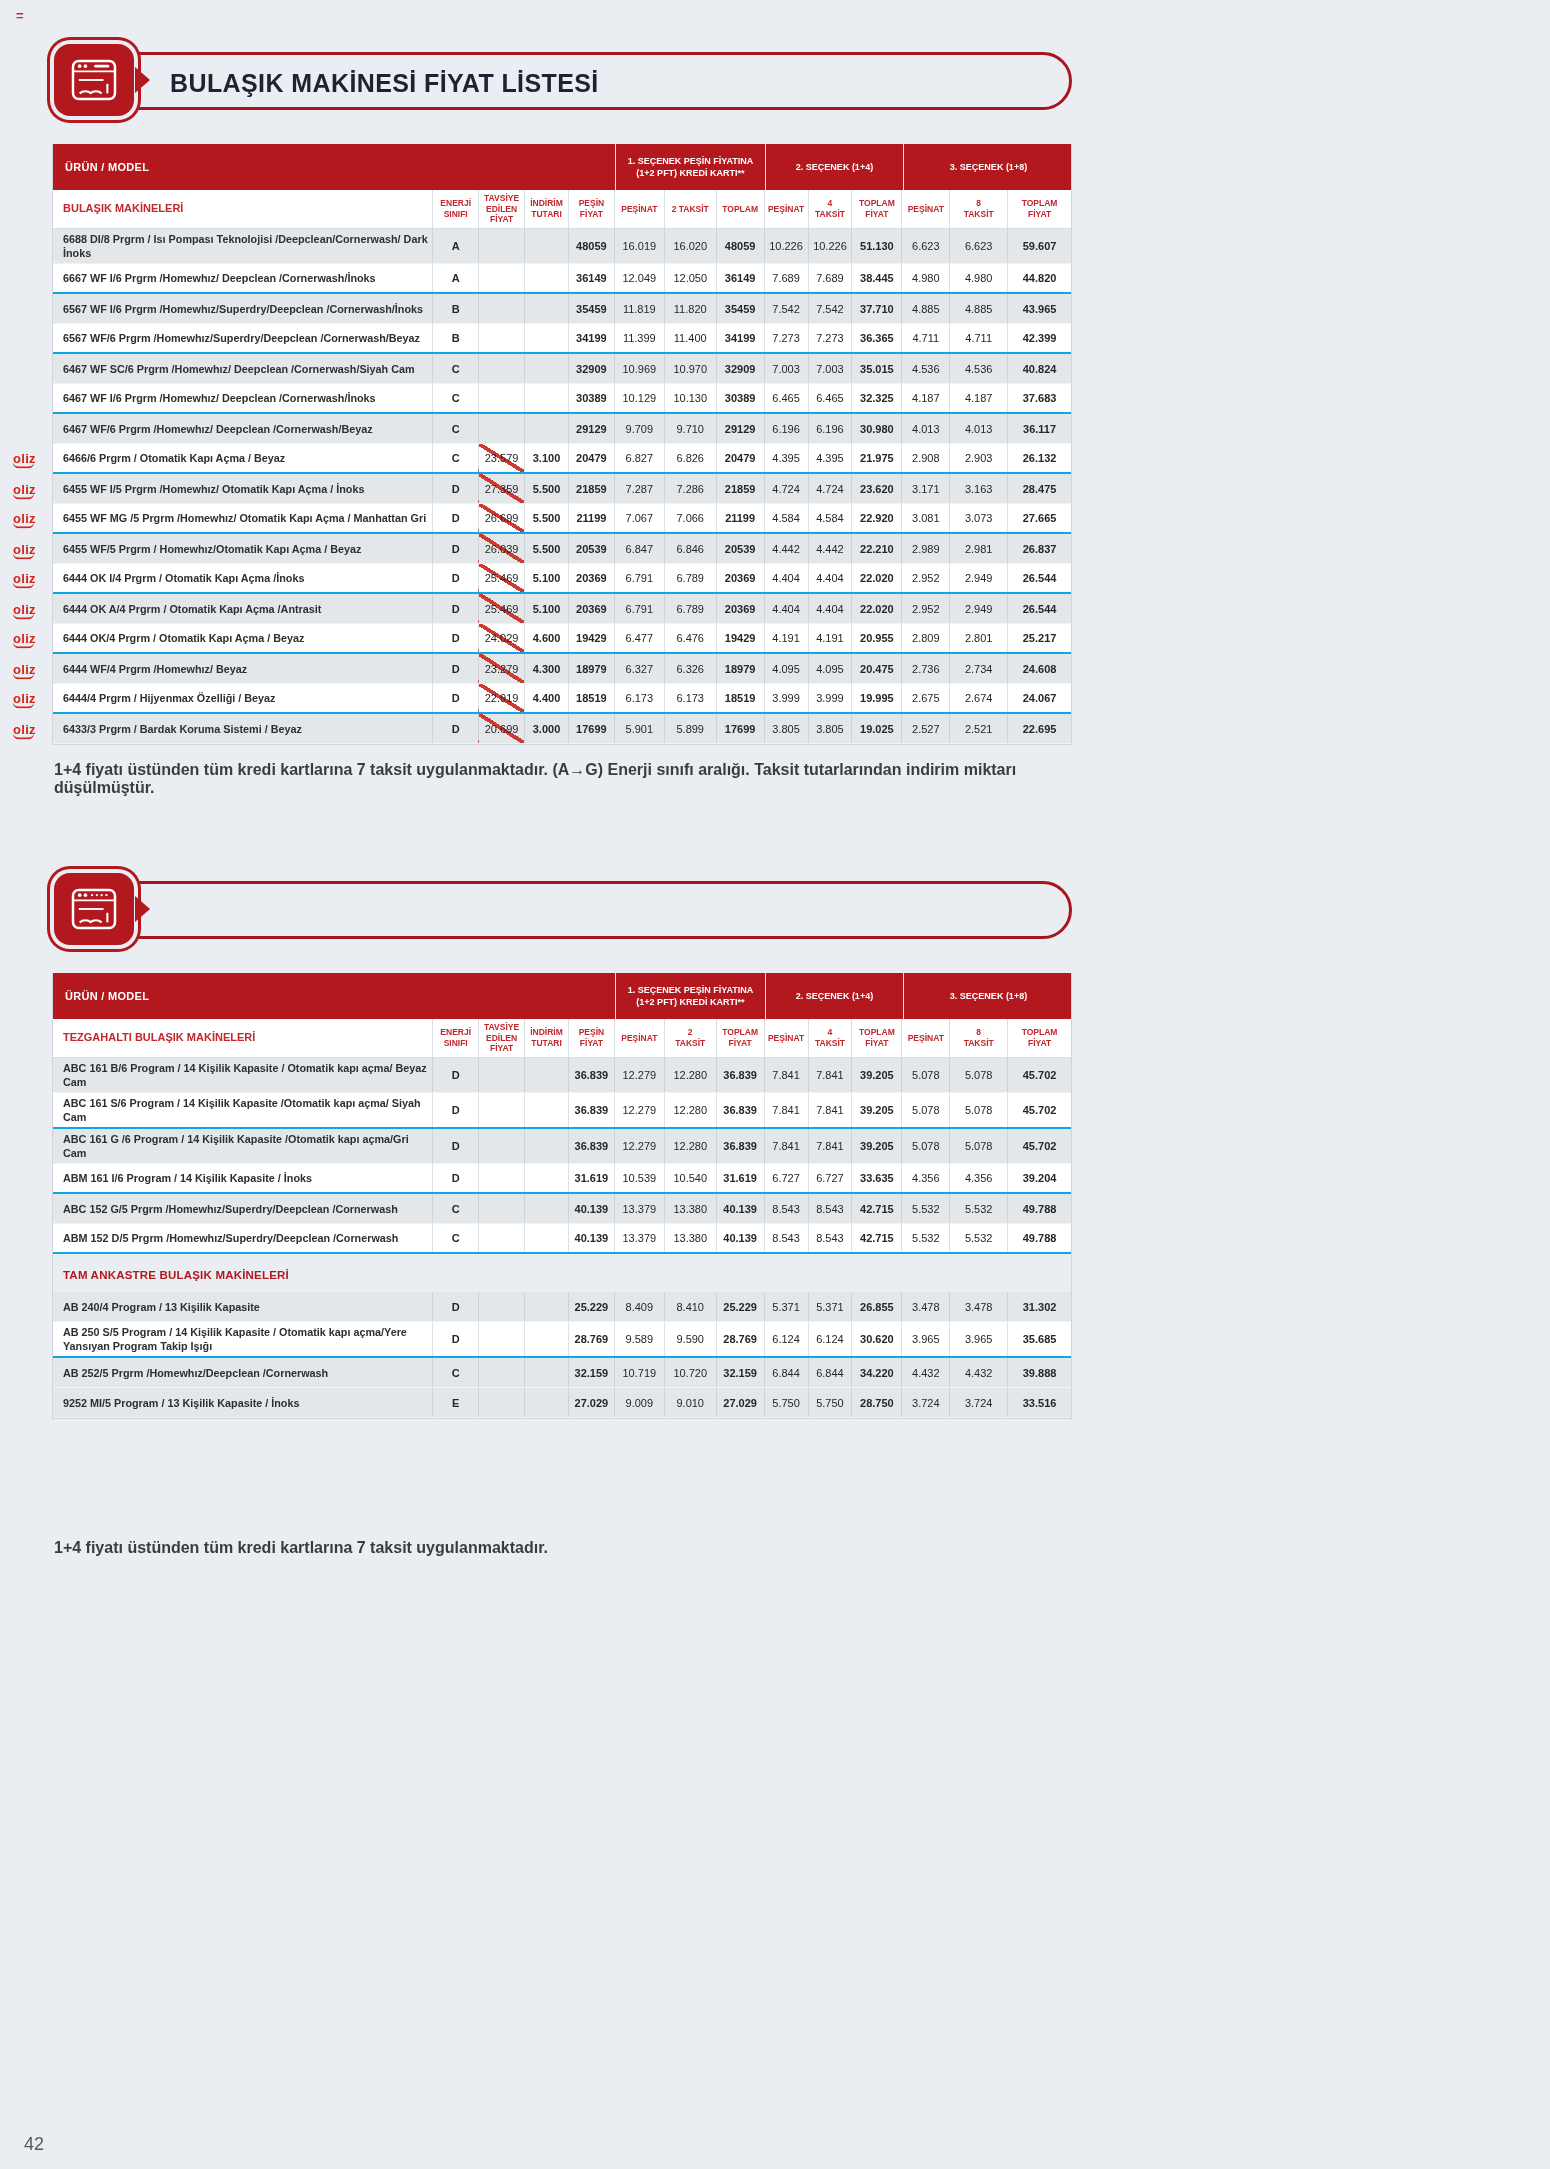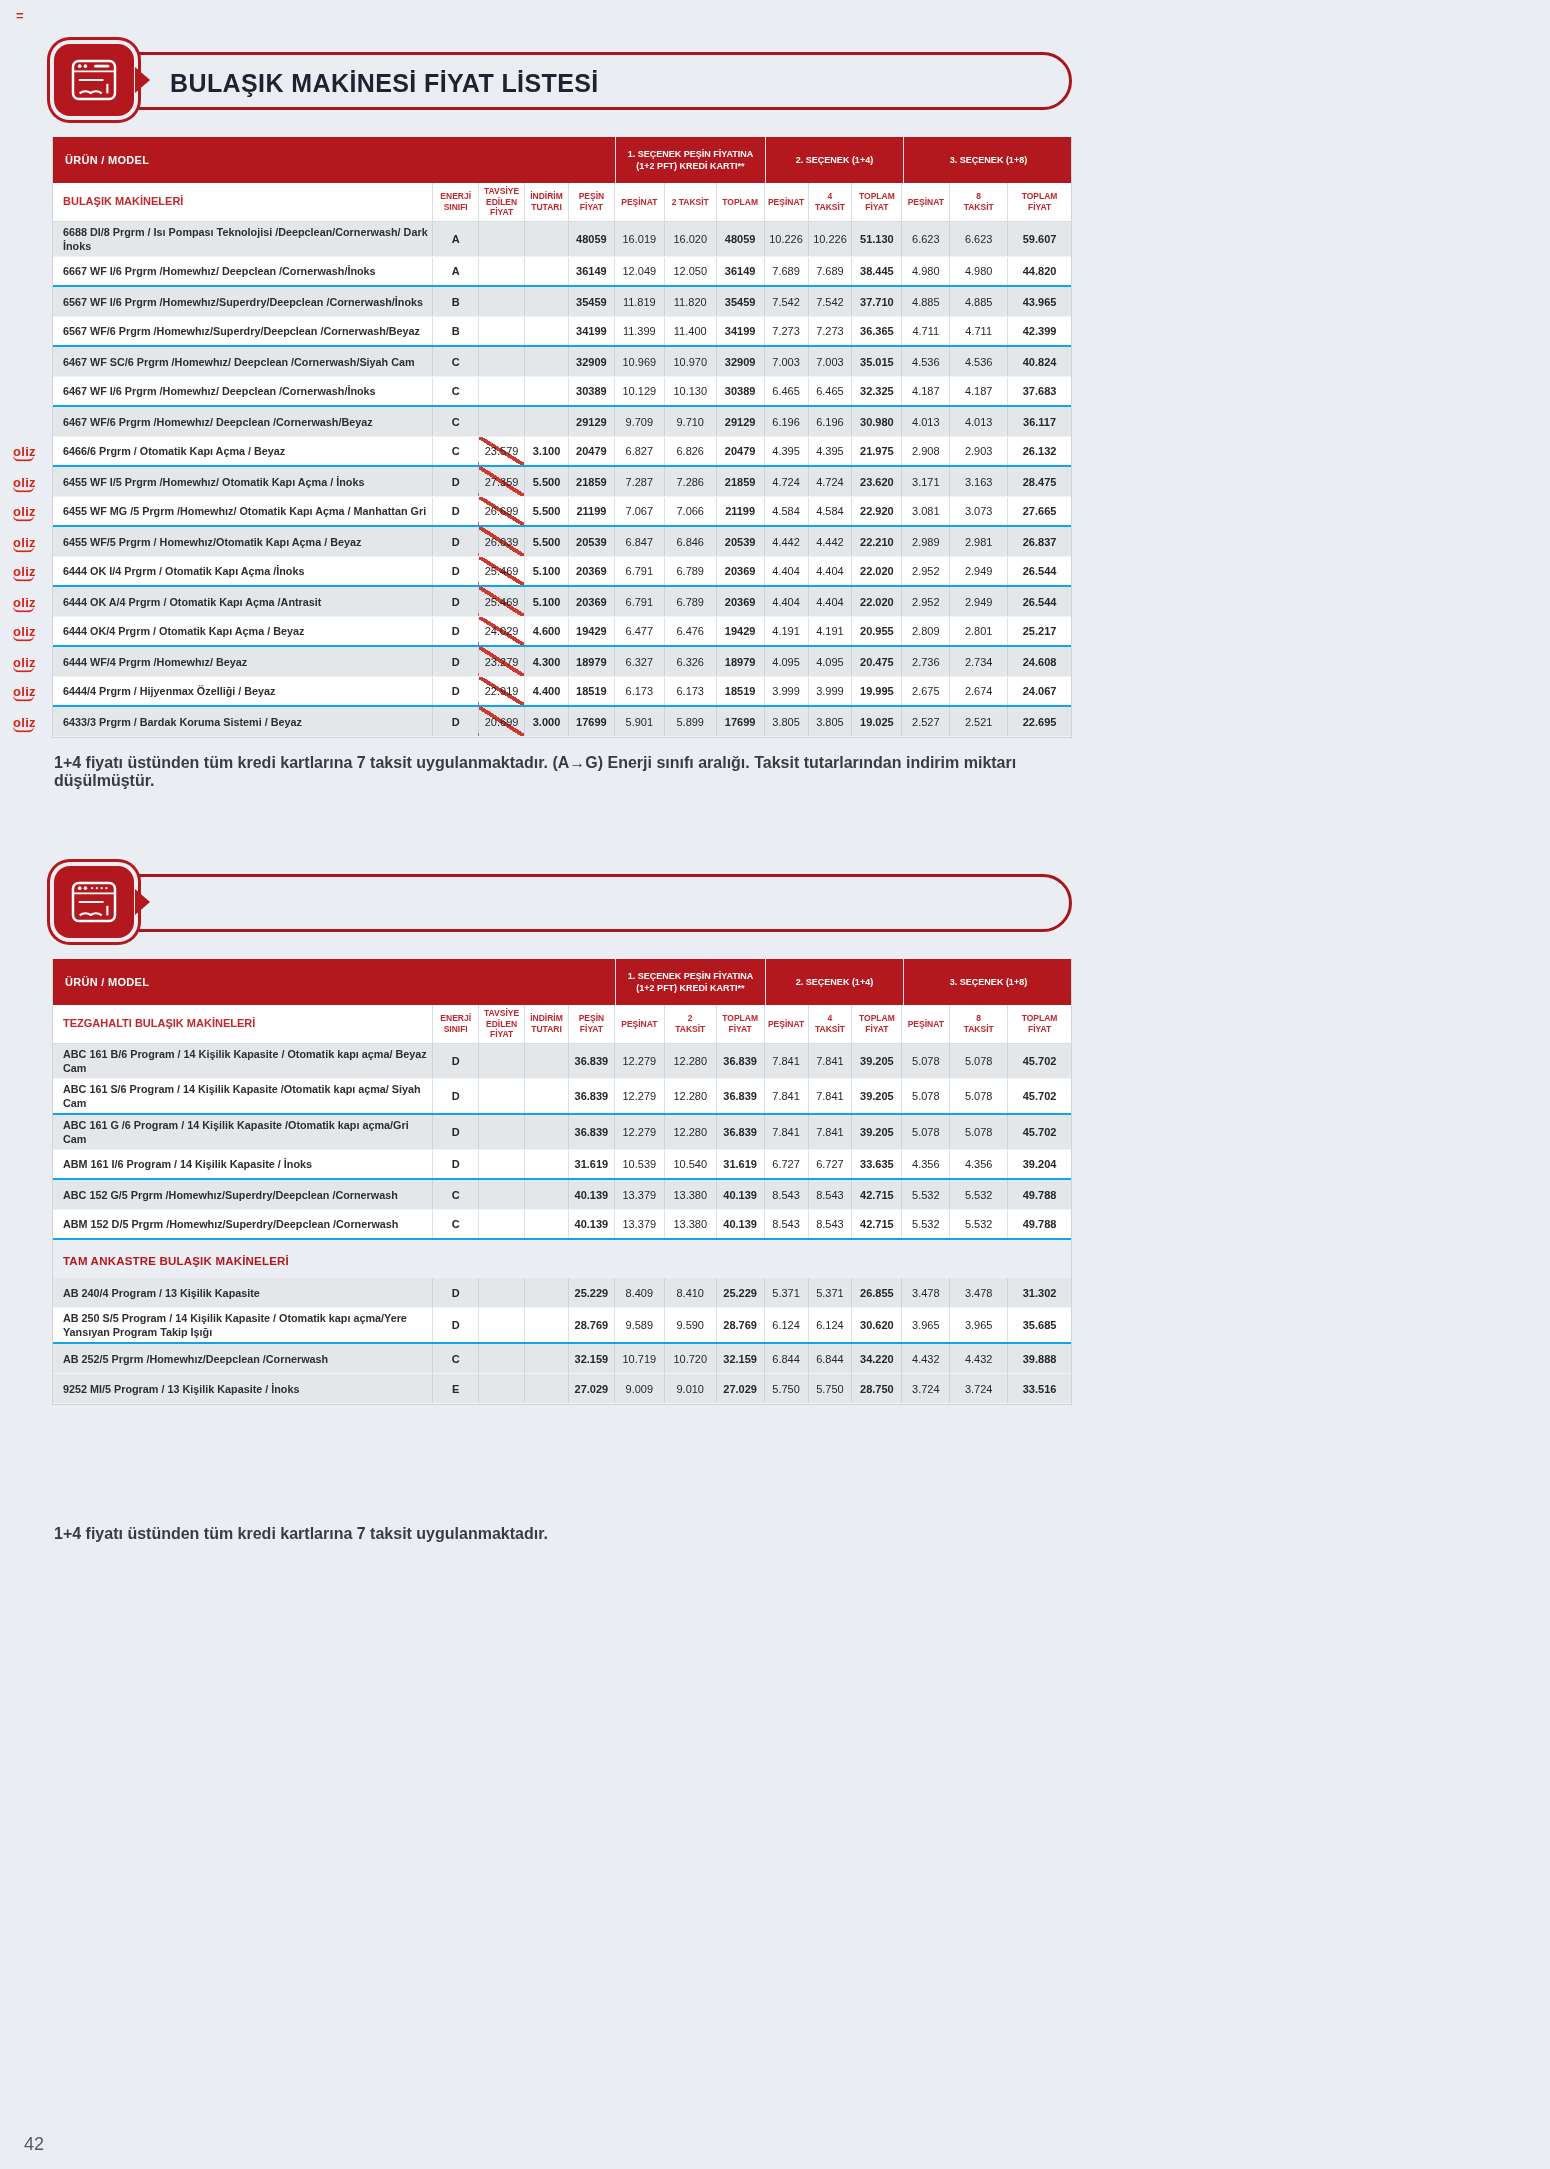--- a/index.html
+++ b/index.html
@@ -27,7 +27,7 @@
          border-left:15px solid #b2181d; border-top:13px solid transparent; border-bottom:13px solid transparent;}
 
   
-  .tablewrap{ position:relative; width:1020px; margin-top:15px; border:1px solid #cfd5da; border-top:none; background:#86efac;}
+  .tablewrap{ position:relative; width:1020px; margin-top:22px; border:1px solid #cfd5da; border-top:none; background:#86efac;}
   .thead{ position:relative; background:#b2181d; height:46px; color:#fff; display:flex; align-items:center;}
   .urun{ padding-left:12px; font-weight:700; font-size:11px; letter-spacing:.3px;}
   .grp{ position:absolute; top:0; height:100%; display:flex; align-items:center; justify-content:center;

